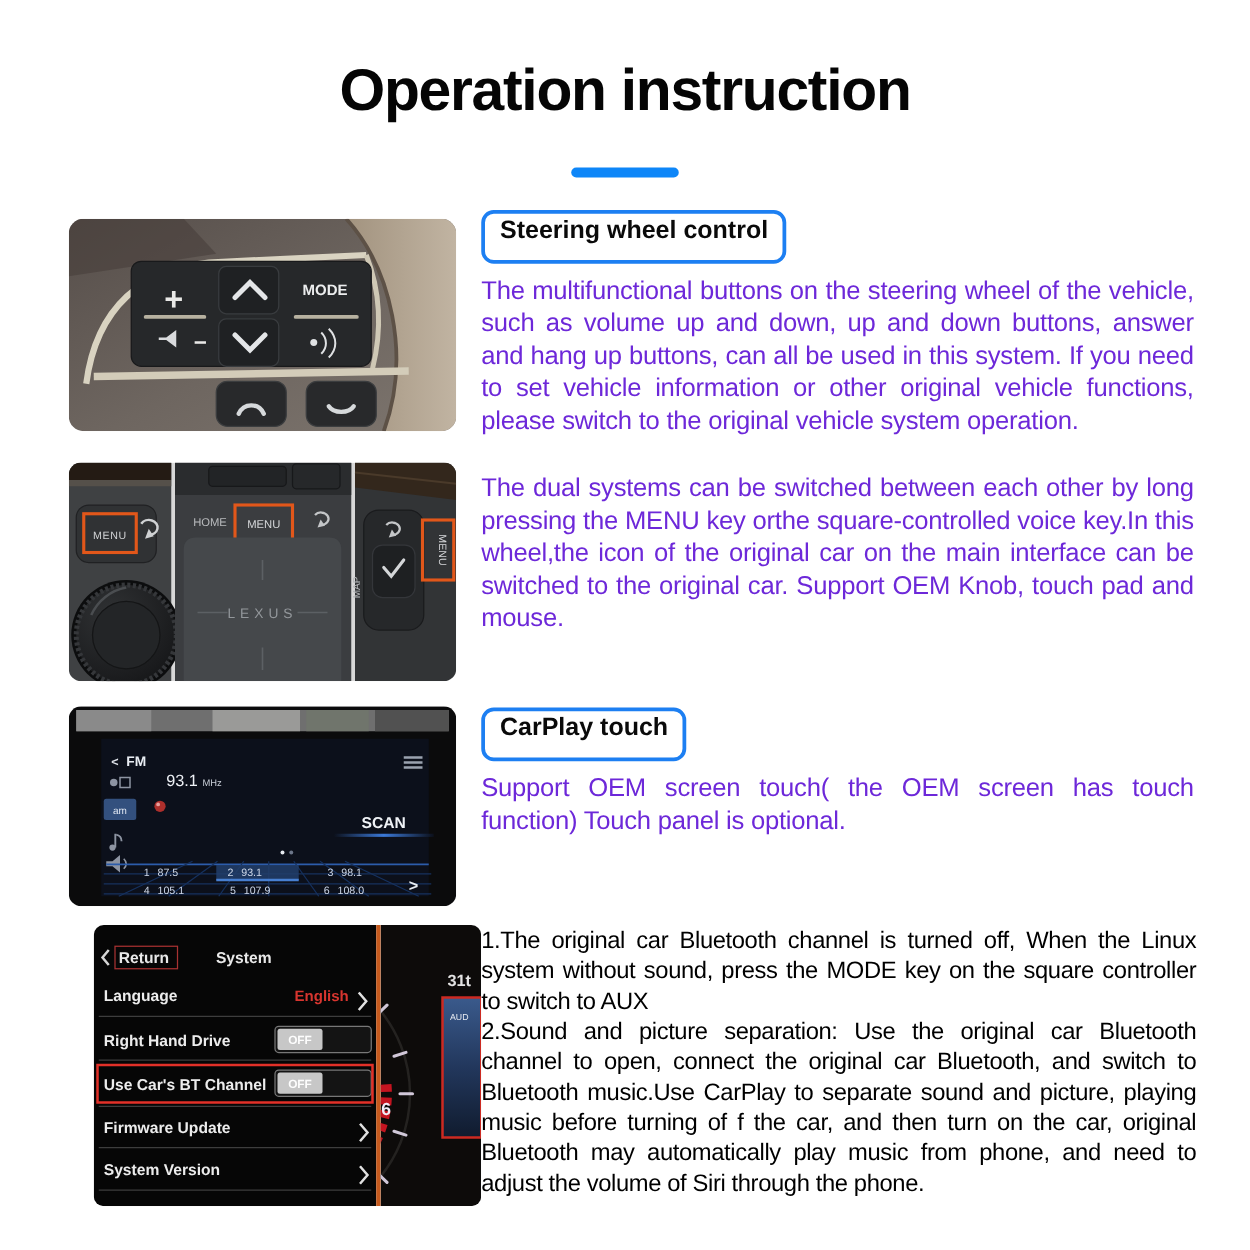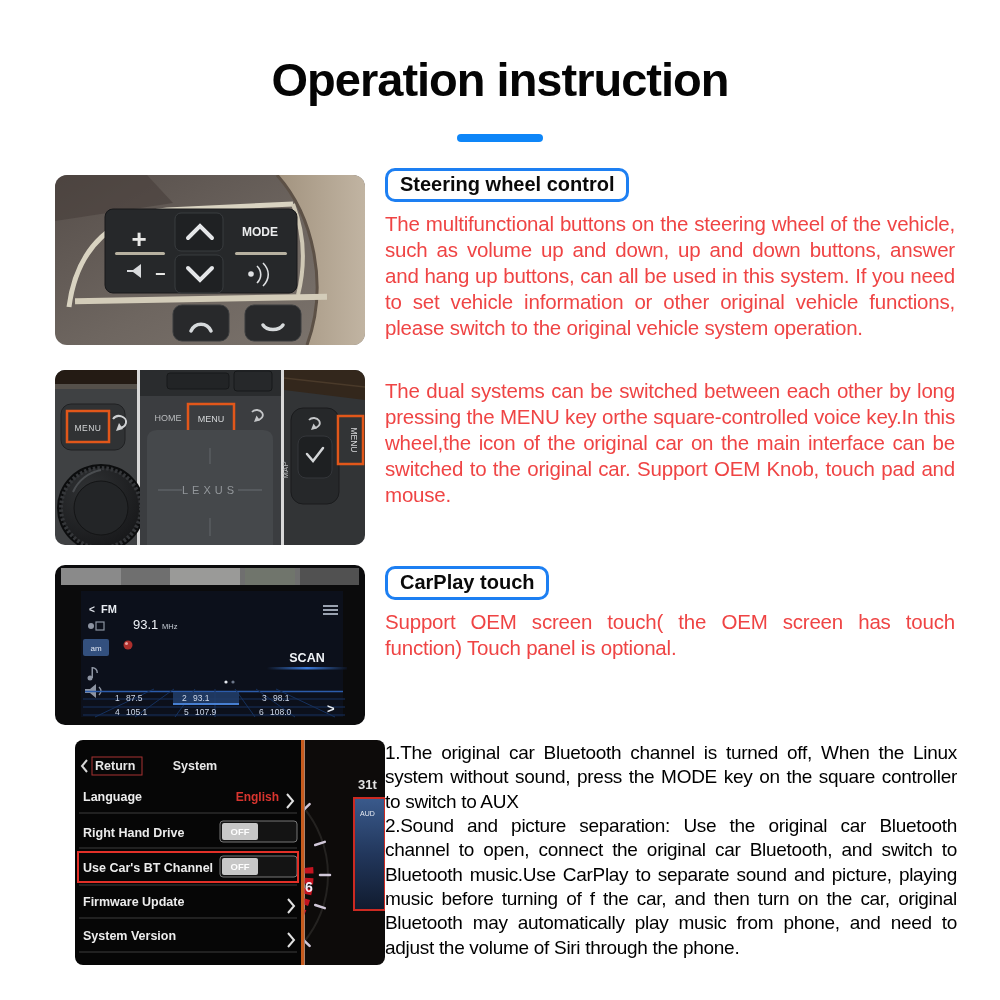--- a/index.html
+++ b/index.html
@@ -6,7 +6,7 @@
     font-family:"Liberation Sans",sans-serif;overflow:hidden;}
   .abs{position:absolute;}
   #page-title{top:44px;left:0;width:1000px;text-align:center;font-size:47px;
-    font-weight:800;letter-spacing:-1px;color:#050505;margin-top:8px;}
+    font-weight:800;letter-spacing:-1px;color:#050505;}
   #title-underline{left:457px;top:134px;width:86px;height:8px;border-radius:4px;background:#0e86f8;}
   .photo{left:55px;width:310px;overflow:hidden;}
   .photo svg{display:block;width:100%;height:100%;}

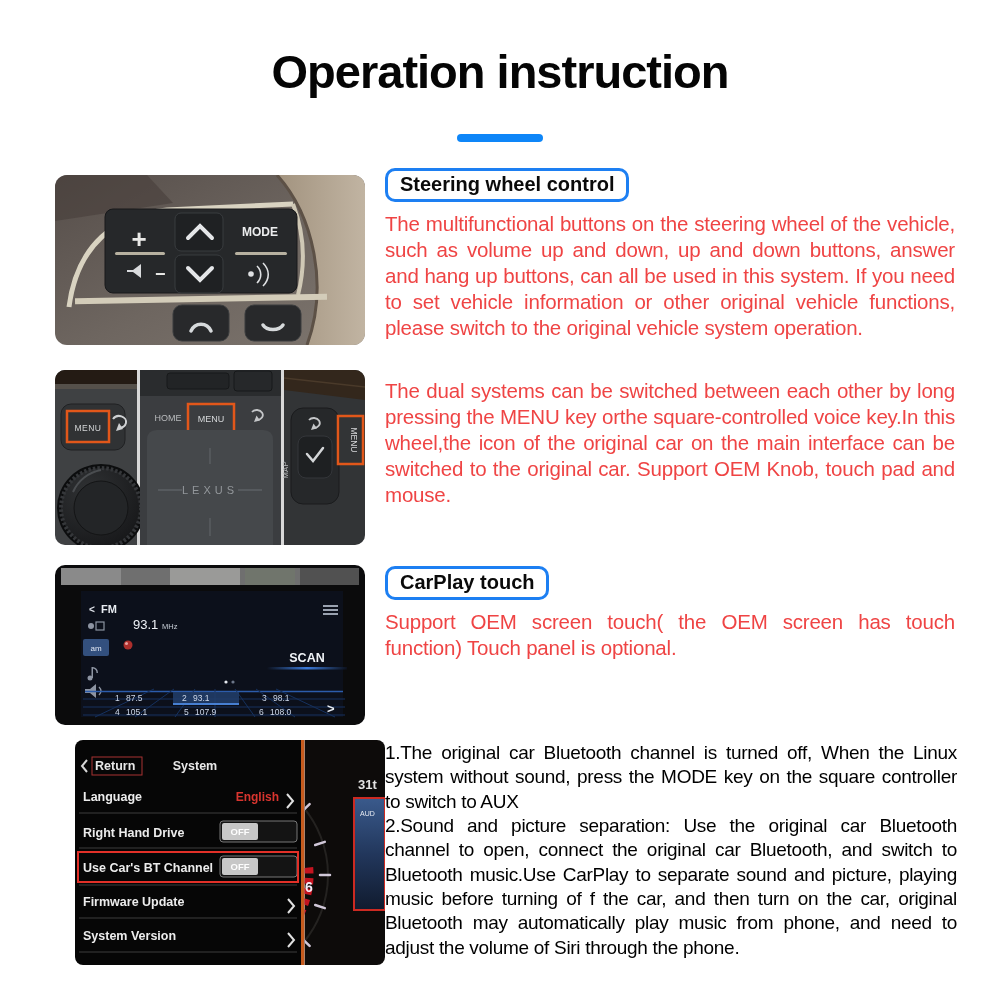--- a/index.html
+++ b/index.html
@@ -19,7 +19,7 @@
   #section-2{top:369px;}
   #section-3{top:566px;}
   .pill{display:inline-block;border:3px solid #1d7ff2;border-radius:10px;
-    padding:2px 12px 3px 12px;font-size:20px;font-weight:bold;color:#0a0a0a;background:#fff;}
+    padding:2px 12px 12px 12px;font-size:20px;font-weight:bold;color:#0a0a0a;background:#fff;}
   .body-text{margin:9px 0 0 0;font-size:20.5px;line-height:1.27;letter-spacing:-0.2px;
     text-align:justify;color:#ef4444;}
   #notes{left:385px;top:741px;width:572px;}

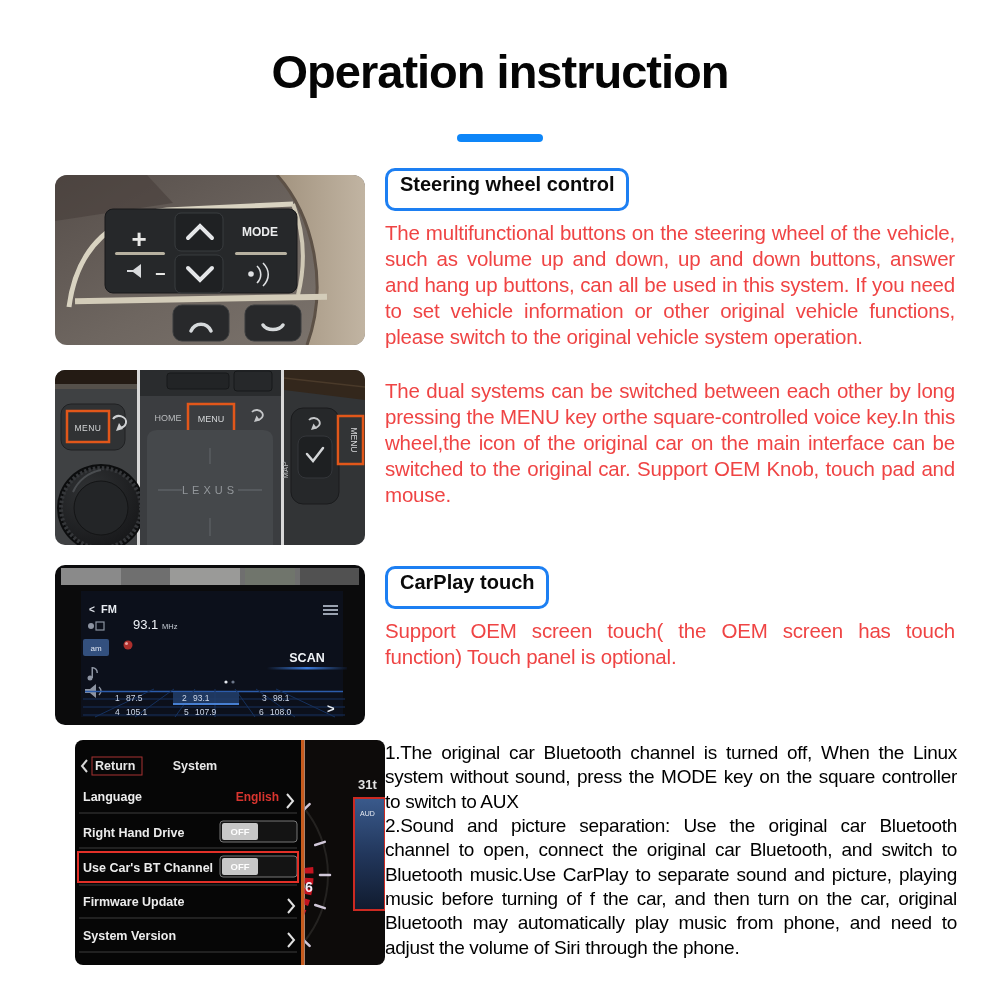--- a/index.html
+++ b/index.html
@@ -21,7 +21,7 @@
   .pill{display:inline-block;border:3px solid #1d7ff2;border-radius:10px;
     padding:2px 12px 12px 12px;font-size:20px;font-weight:bold;color:#0a0a0a;background:#fff;}
   .body-text{margin:9px 0 0 0;font-size:20.5px;line-height:1.27;letter-spacing:-0.2px;
-    text-align:justify;color:#ef4444;}
+    text-align:justify;color:#6d28d9;}
   #notes{left:385px;top:741px;width:572px;}
   #notes p{margin:0;font-size:19px;line-height:1.28;letter-spacing:-0.3px;
     text-align:justify;color:#000000;}

